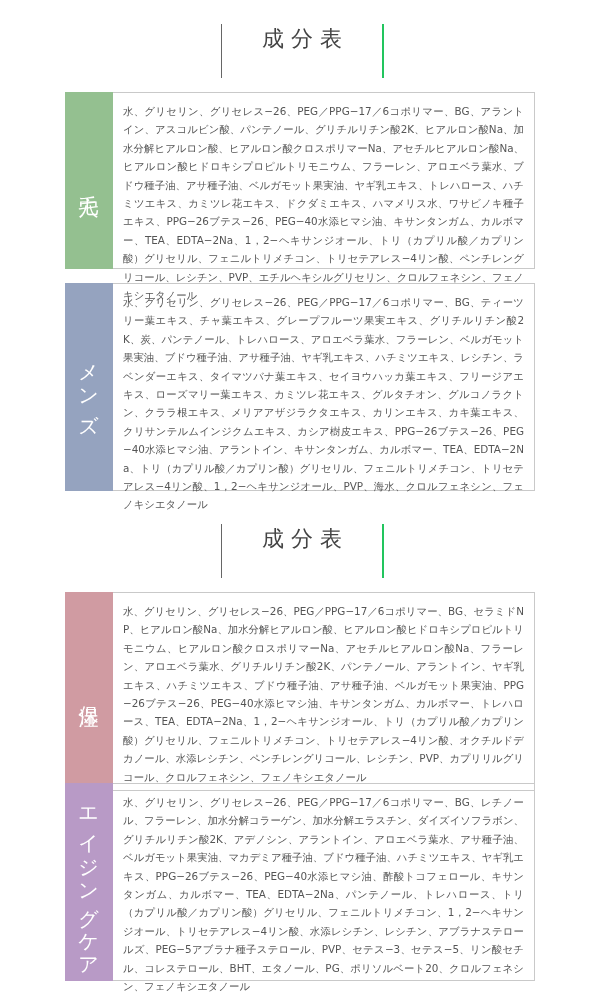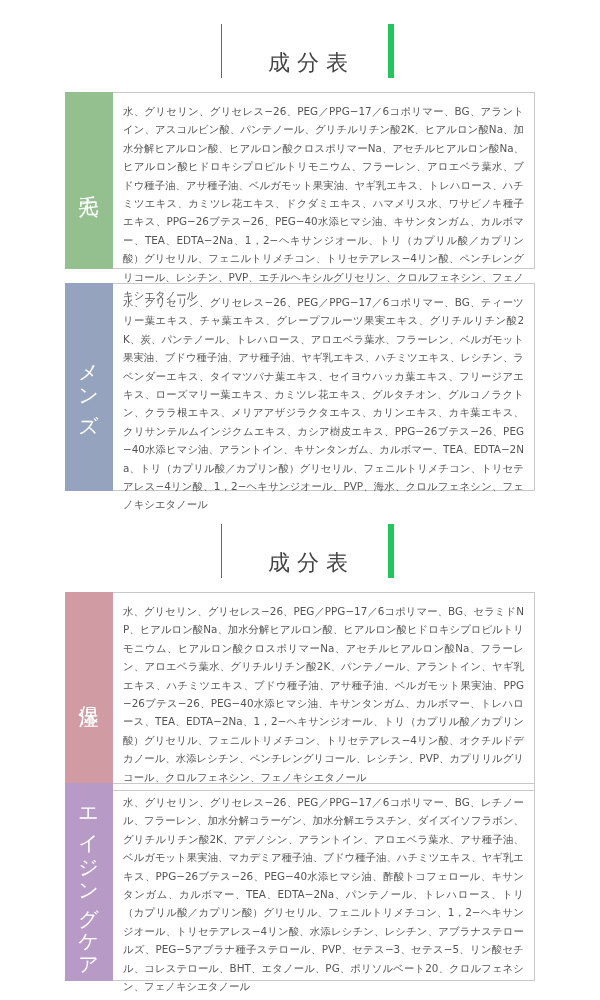--- a/index.html
+++ b/index.html
@@ -6,8 +6,8 @@
   body { width: 600px; height: 1000px; position: relative; overflow: hidden;
          font-family: "DejaVu Sans", "Liberation Sans", sans-serif; color: #555; }
   .title-block { position: absolute; left: 221px; width: 160px; height: 54px;
-                 border-left: 1px solid #666; border-right: 6px solid #22c55e;
-                 display: flex; align-items: flex-end; justify-content: center; padding-left: 6px; }
+                 border-left: 1px solid #666; border-right: 2px solid #22c55e;
+                 display: flex; align-items: flex-start; justify-content: center; }
   .title-text { font-size: 22px; letter-spacing: 7px; color: #444; padding-left: 7px; }
   .section { position: absolute; left: 65px; width: 470px; display: flex;
              box-sizing: border-box; }

